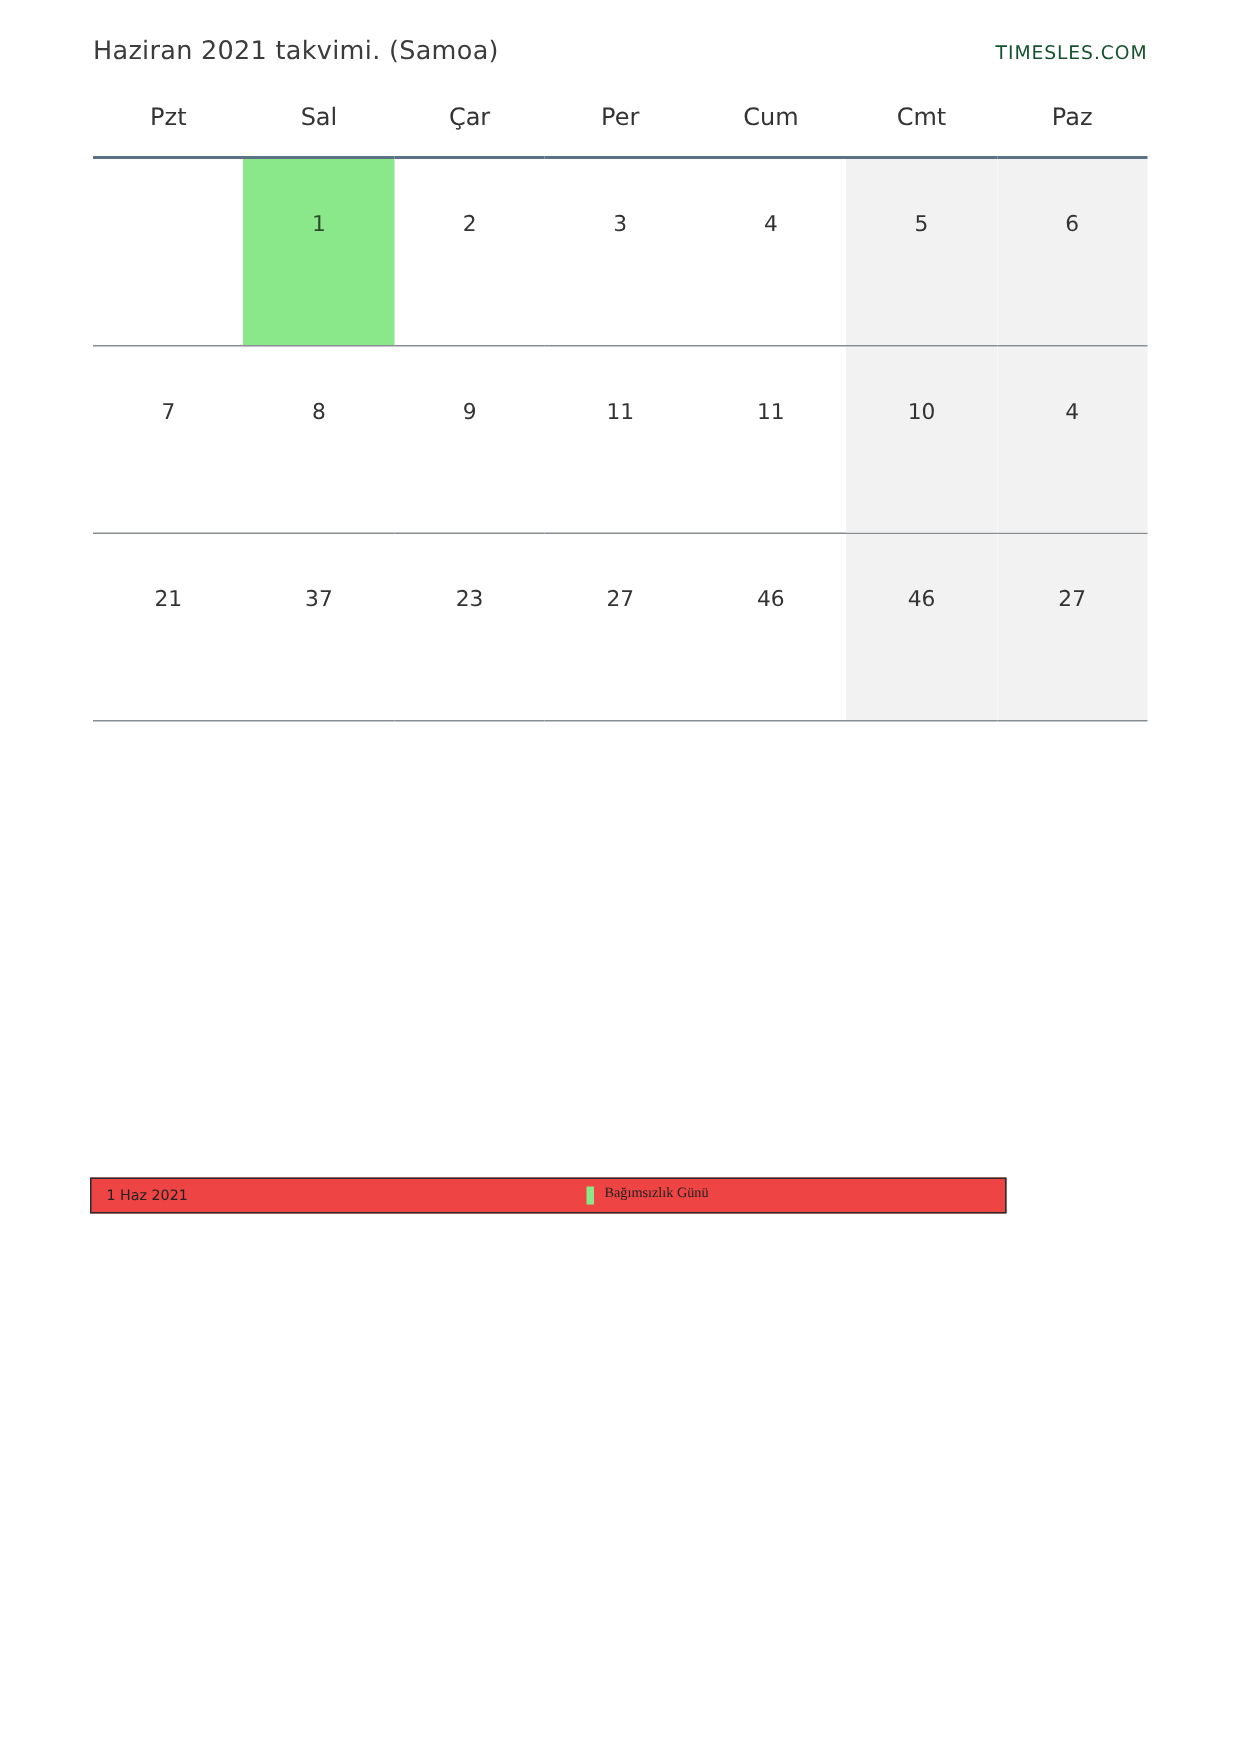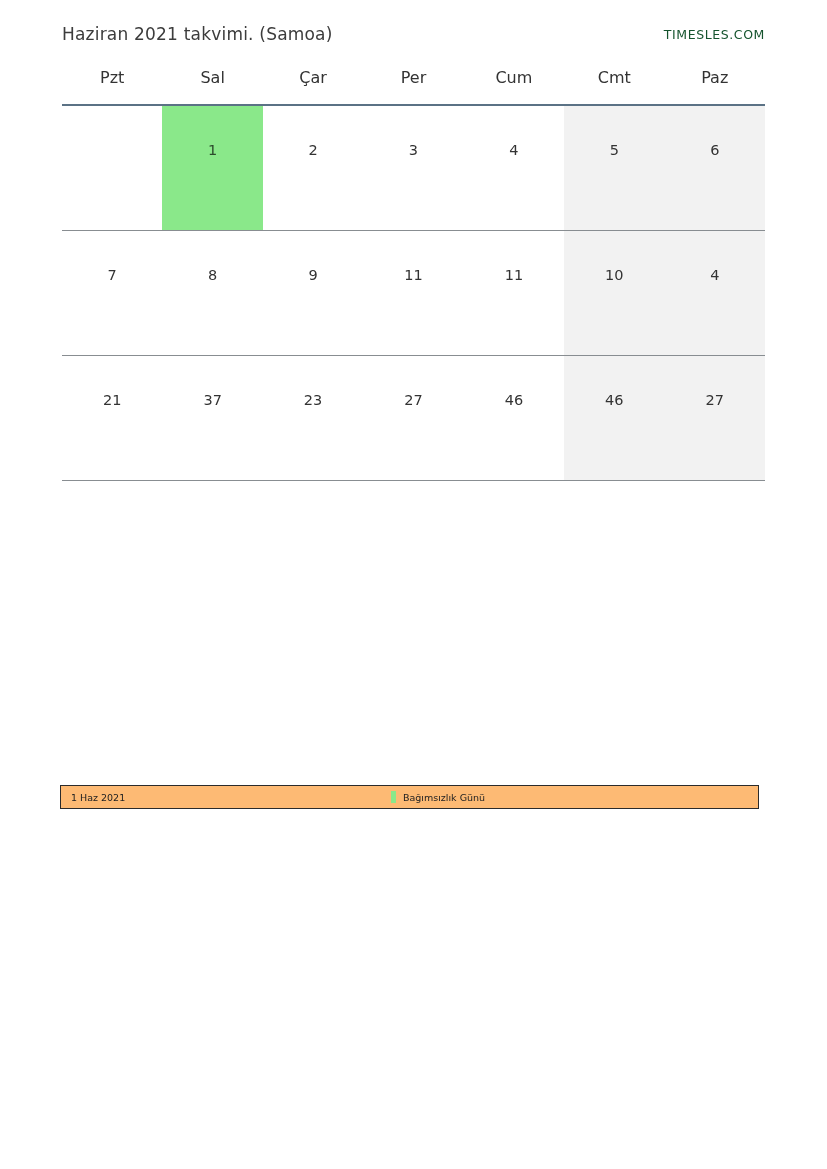--- a/index.html
+++ b/index.html
@@ -85,12 +85,12 @@
     position: absolute;
     top: 785px;
     left: 60px;
-    width: 699px;
+    width: 611px;
     height: 24px;
     border: 1px solid #2b2b2b;
     display: flex;
     align-items: center;
-    background: #fdba74;
+    background: #ef4444;
   }
   .legend-date {
     font-size: 9.5px;

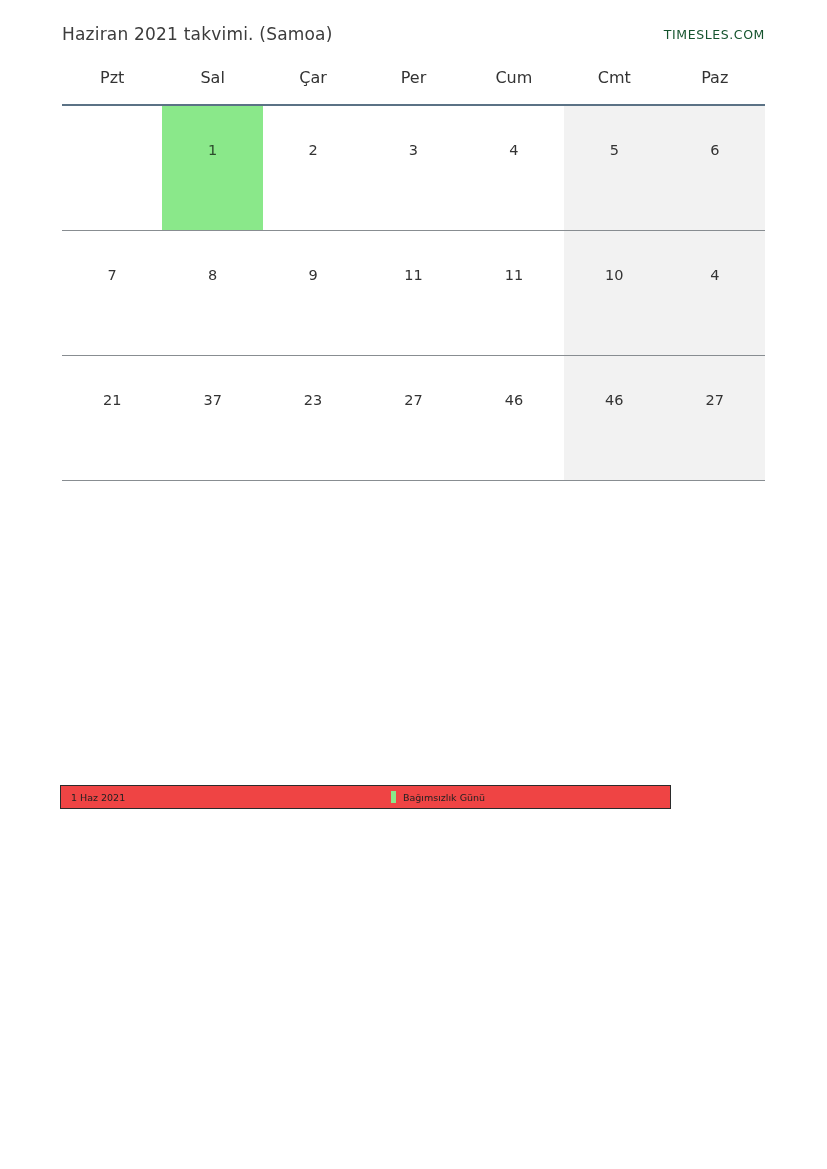--- a/index.html
+++ b/index.html
@@ -110,7 +110,8 @@
   }
   .legend-right {
     display: flex;
-    align-items: flex-end;
+    align-items: flex-start;
+    font-family: Liberation Serif, serif;
   }
 </style>
 </head>

